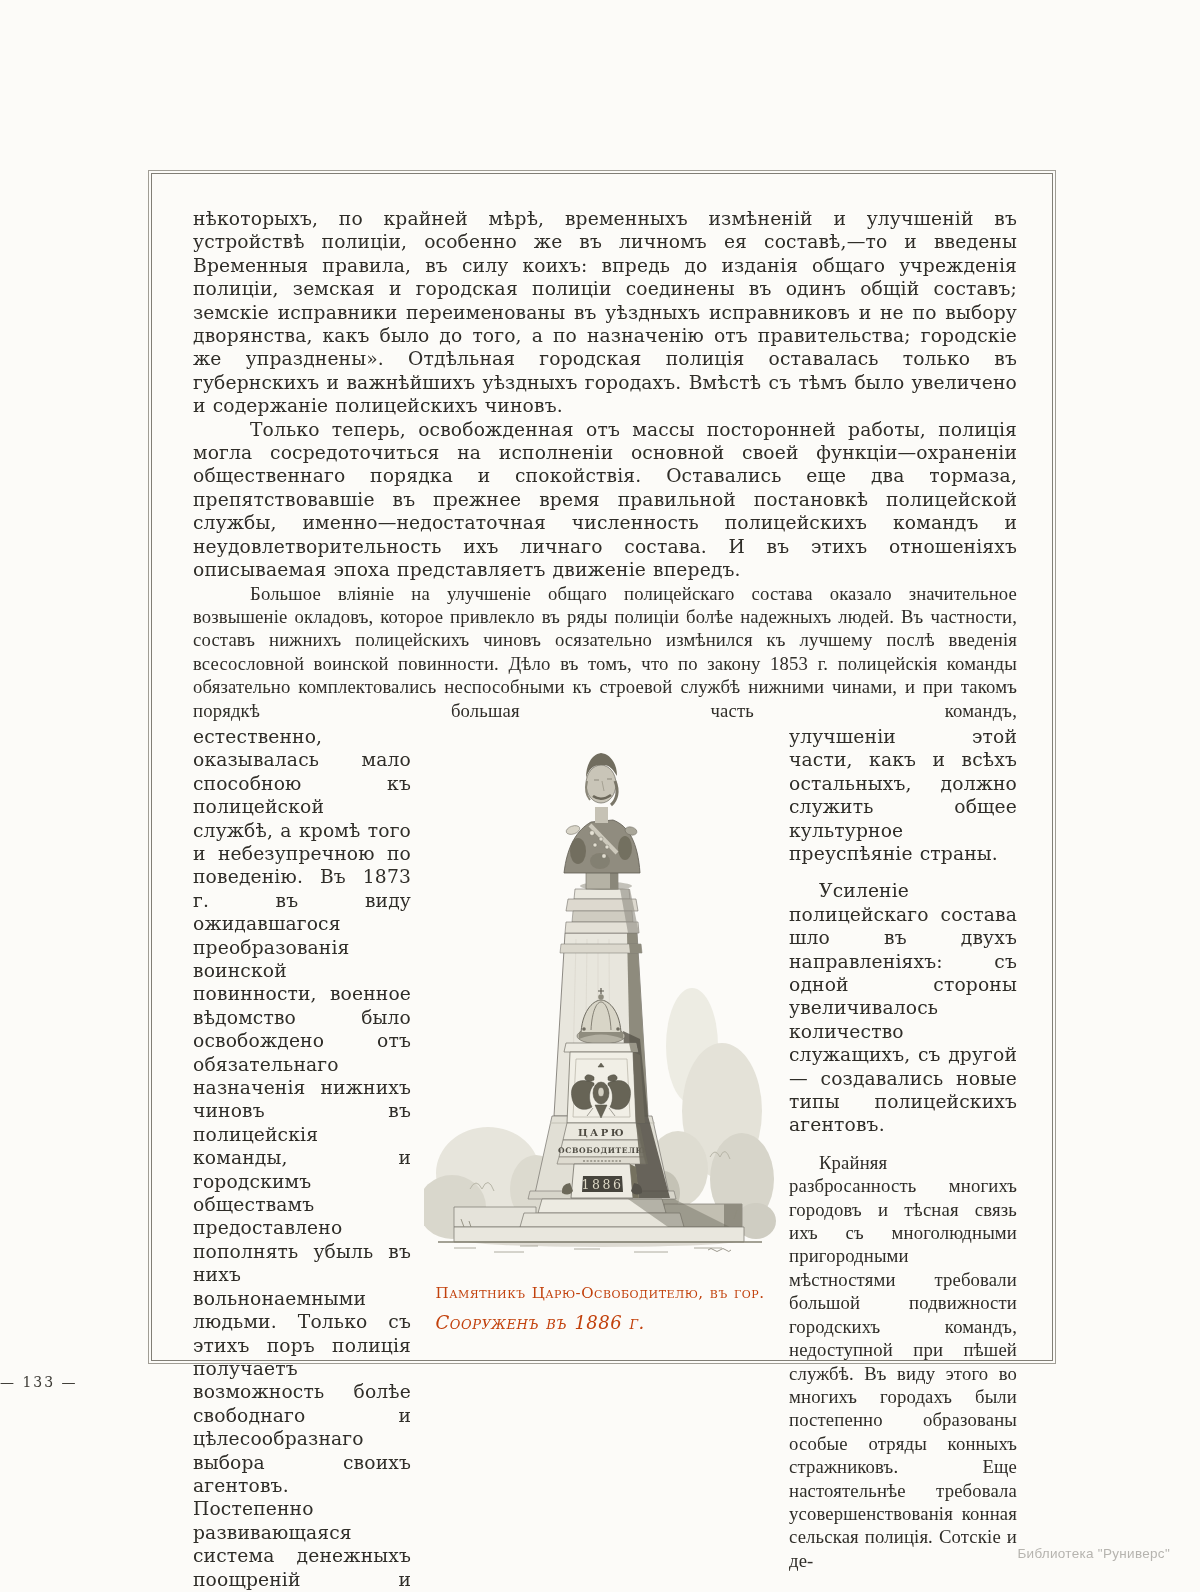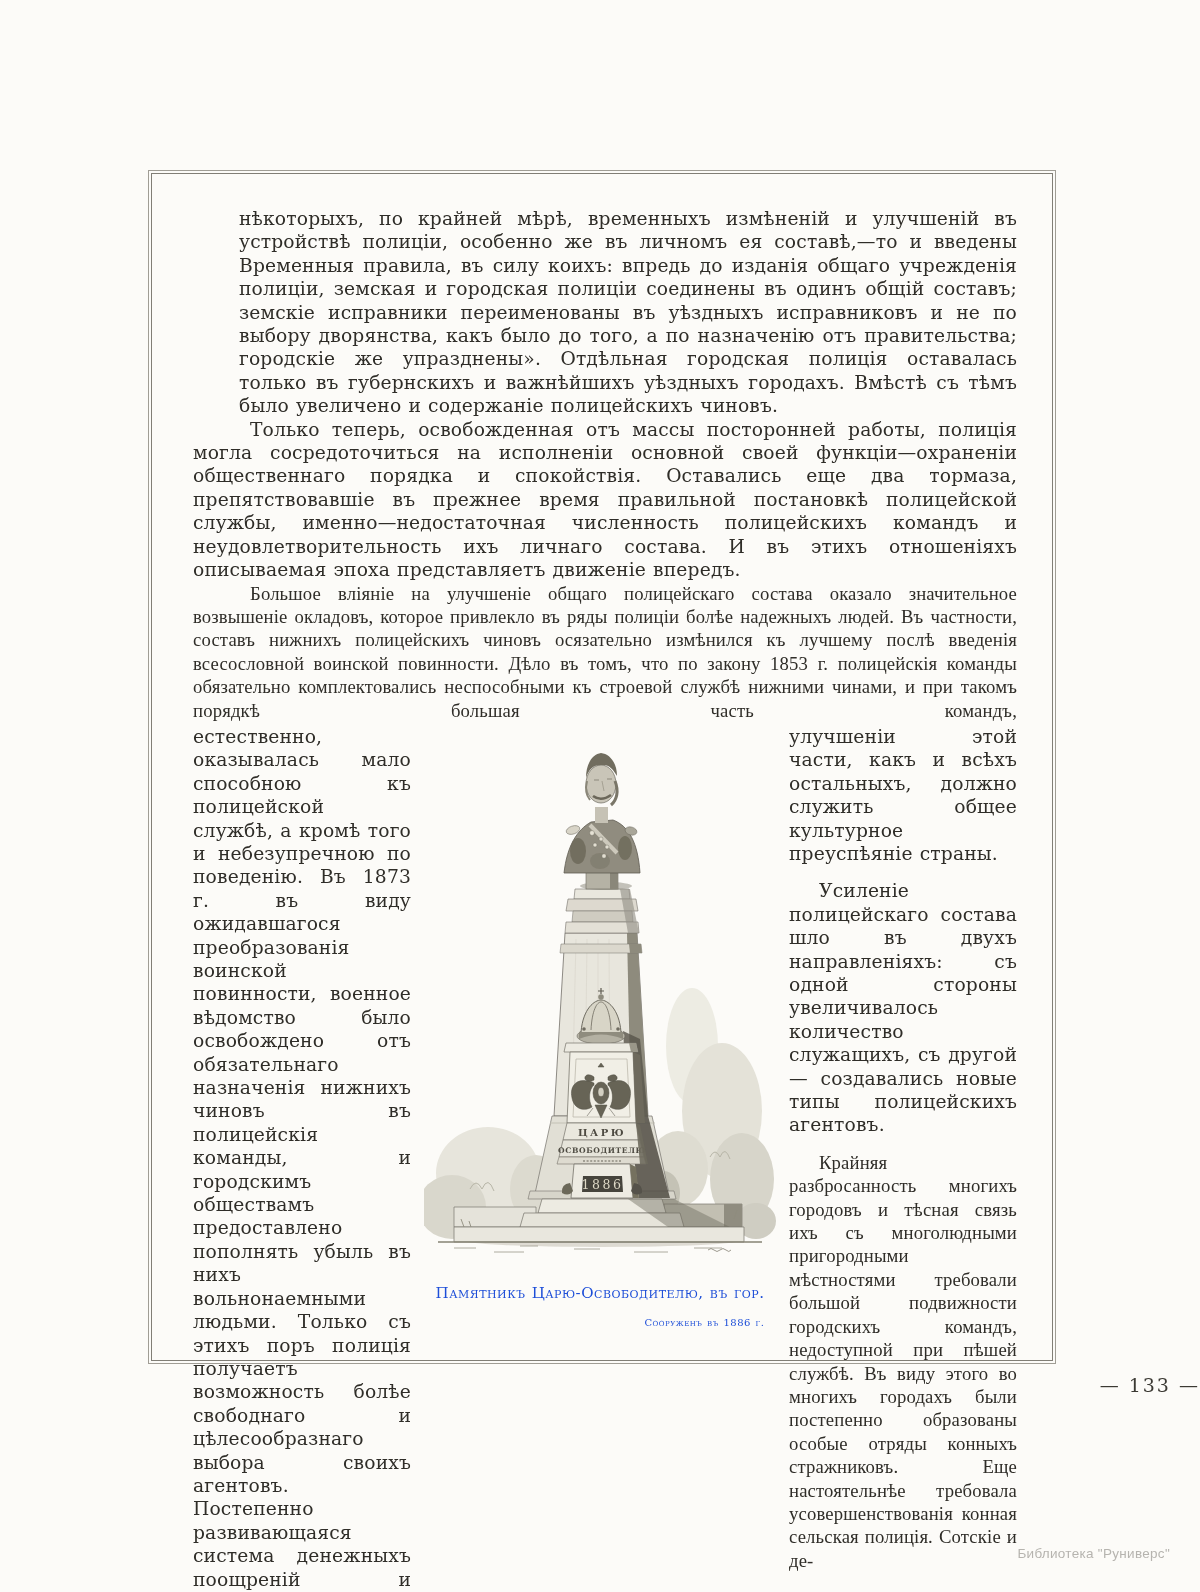--- a/index.html
+++ b/index.html
@@ -28,7 +28,7 @@
   }
   .content p { margin: 0; }
   .intro p { text-indent: 57px; }
-  .intro p.p-first { text-indent: 0; margin-left: 46px; }
+  .intro p.p-first { text-indent: 0; }
   .p-flow { text-align-last: justify; font-family: Liberation Serif, serif; }
   .columns { display: flex; margin-top: 3px; }
   .col-left  { width: 218px; flex: none; text-align: justify; text-align-last: justify; }

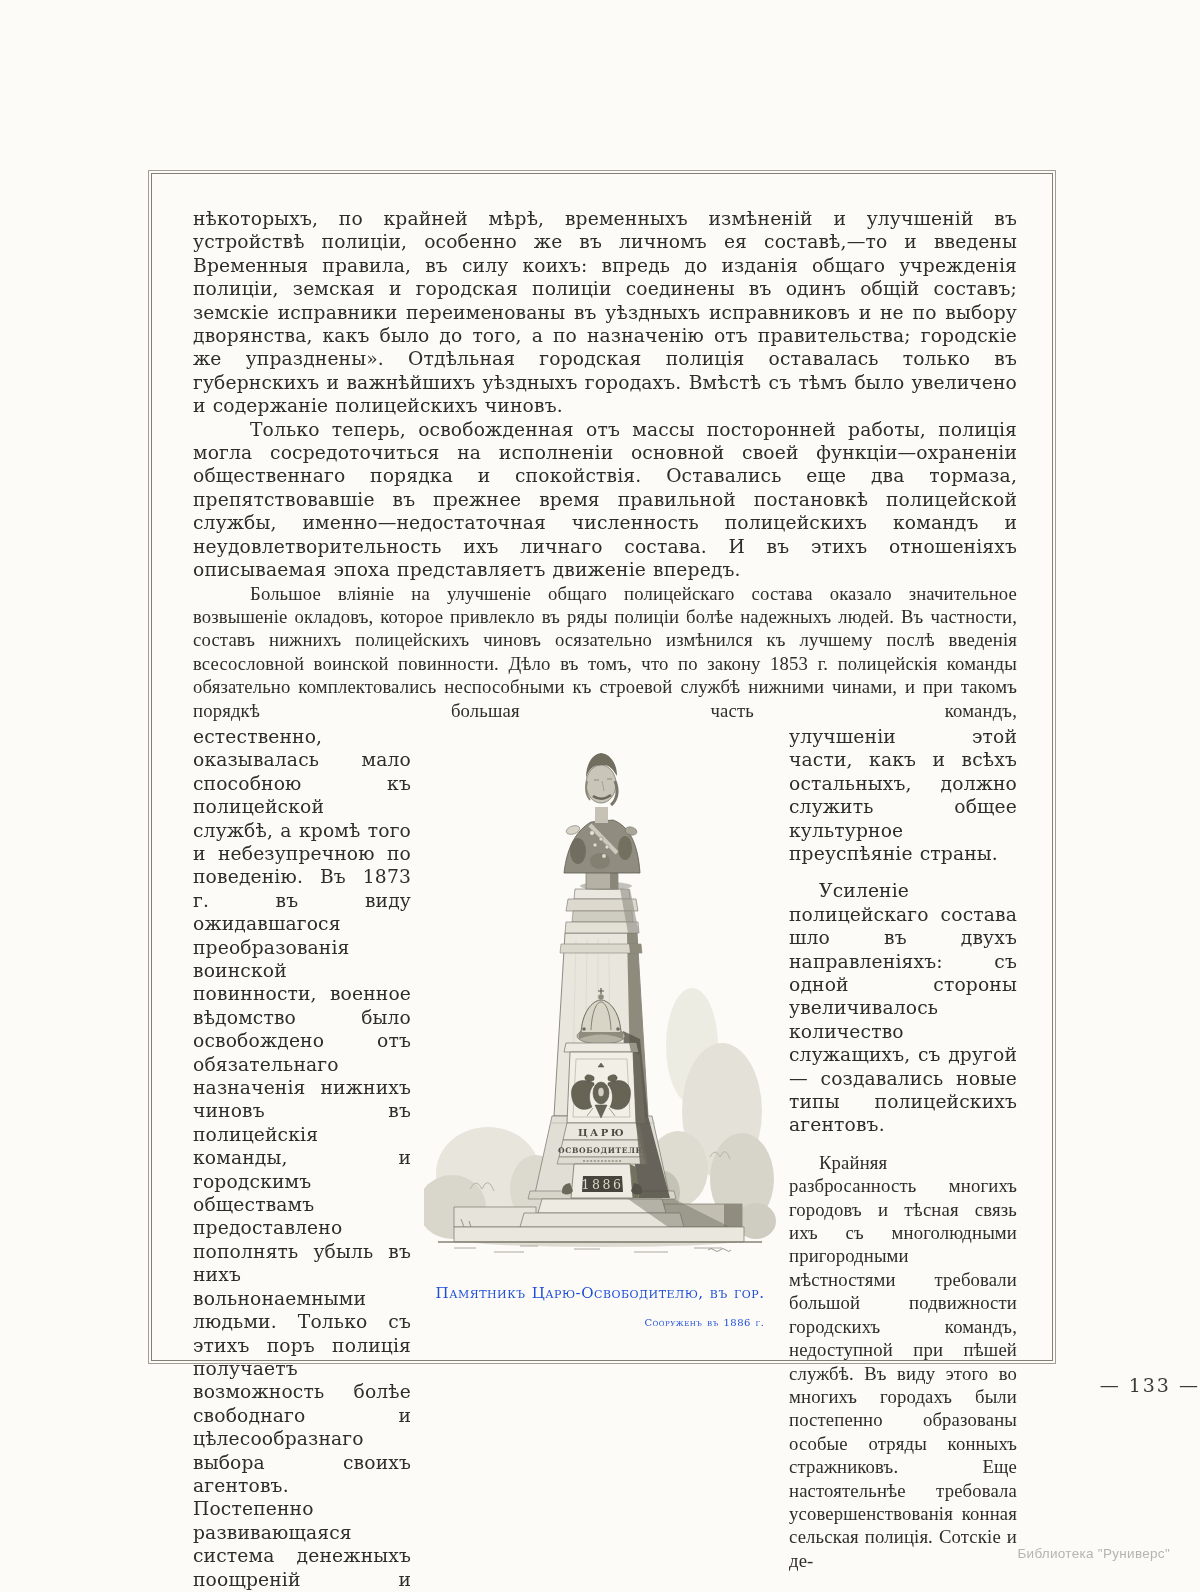--- a/index.html
+++ b/index.html
@@ -37,9 +37,9 @@
   figure.monument { width: 378px; flex: none; margin: 0; display: flex; flex-direction: column; align-items: center; }
   figure.monument svg { width: 352px; height: 548px; margin-top: -4px; }
   figcaption {
-    margin-top: 10px; text-align: right;
+    margin-top: 10px; text-align: left;
     font-variant: small-caps; letter-spacing: 0.5px;
-    font-size: 15px; line-height: 29px; color: #1d4ed8;
+    font-size: 15px; line-height: 29px; color: #c2410c;
   }
   figcaption .cap-small { font-size: 10px; }
   .page-number {

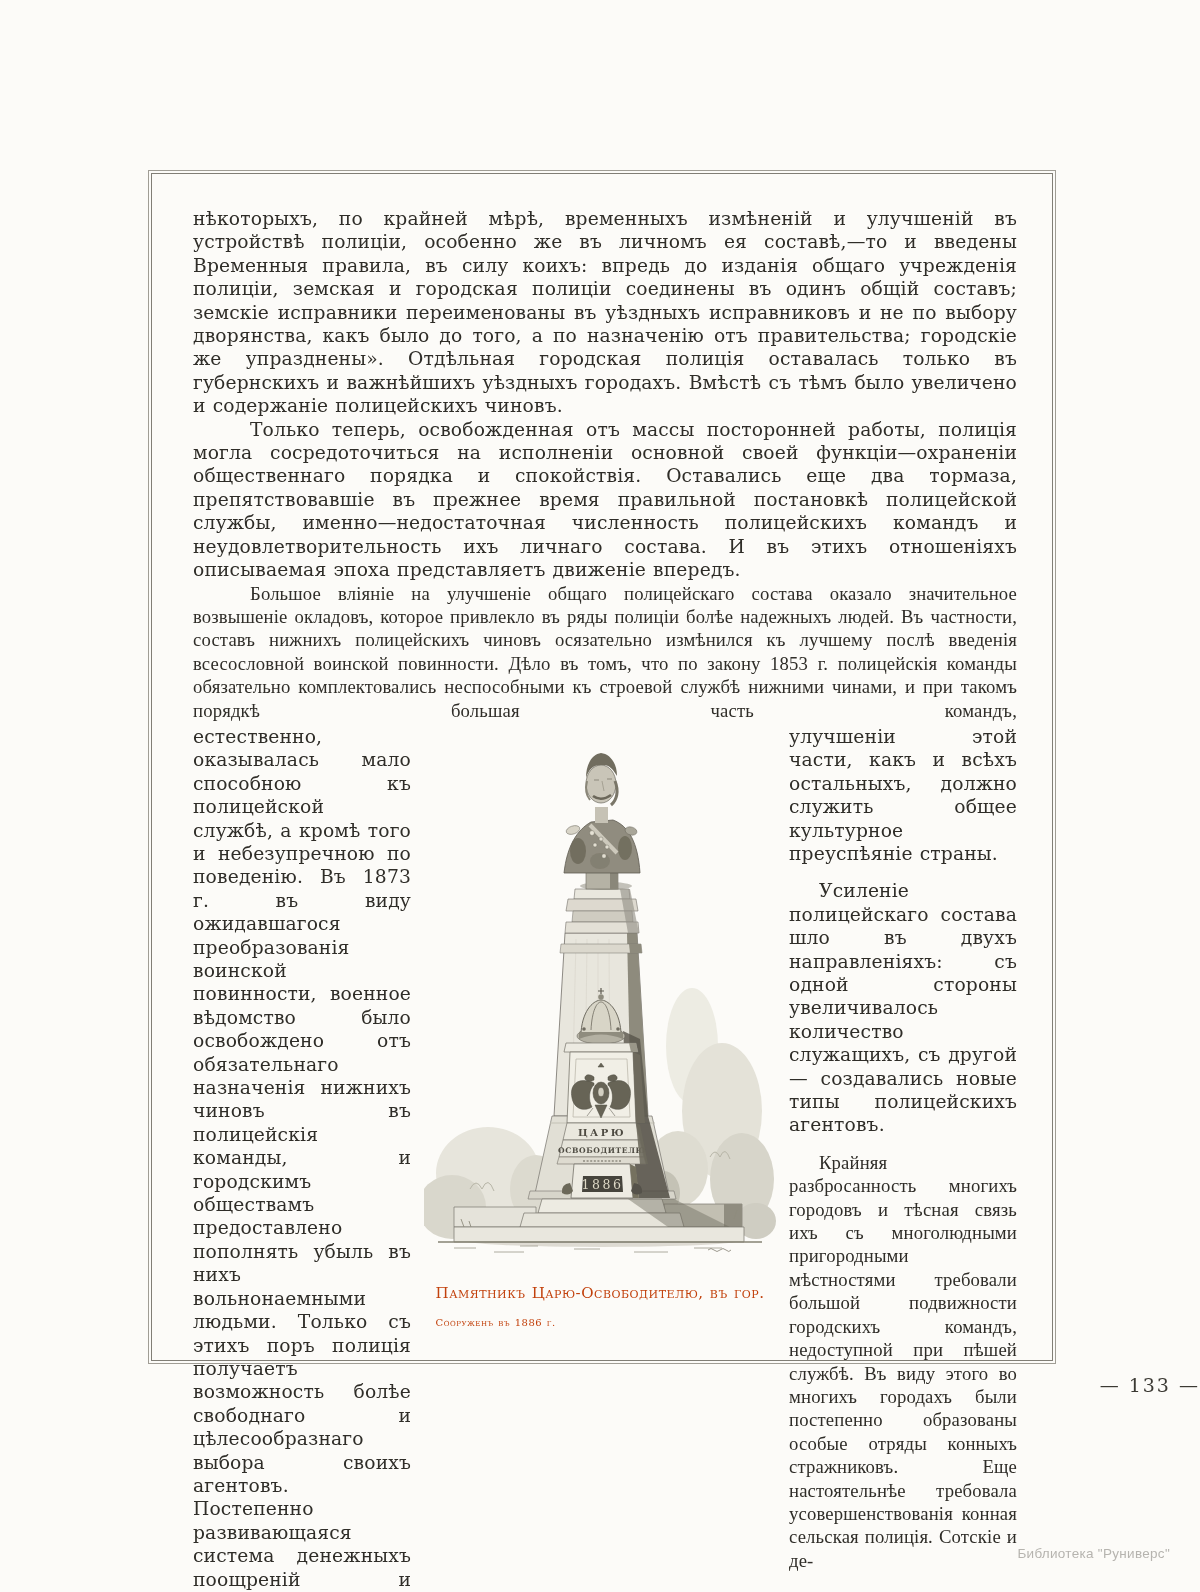--- a/index.html
+++ b/index.html
@@ -41,7 +41,7 @@
     font-variant: small-caps; letter-spacing: 0.5px;
     font-size: 15px; line-height: 29px; color: #c2410c;
   }
-  figcaption .cap-small { font-size: 10px; }
+  figcaption .cap-small { font-size: 18px; font-style: italic; }
   .page-number {
     position: absolute; top: 1374px; left: 0; width: 100%;
     text-align: right; font-size: 19px; letter-spacing: 2px; color: #3b3933;

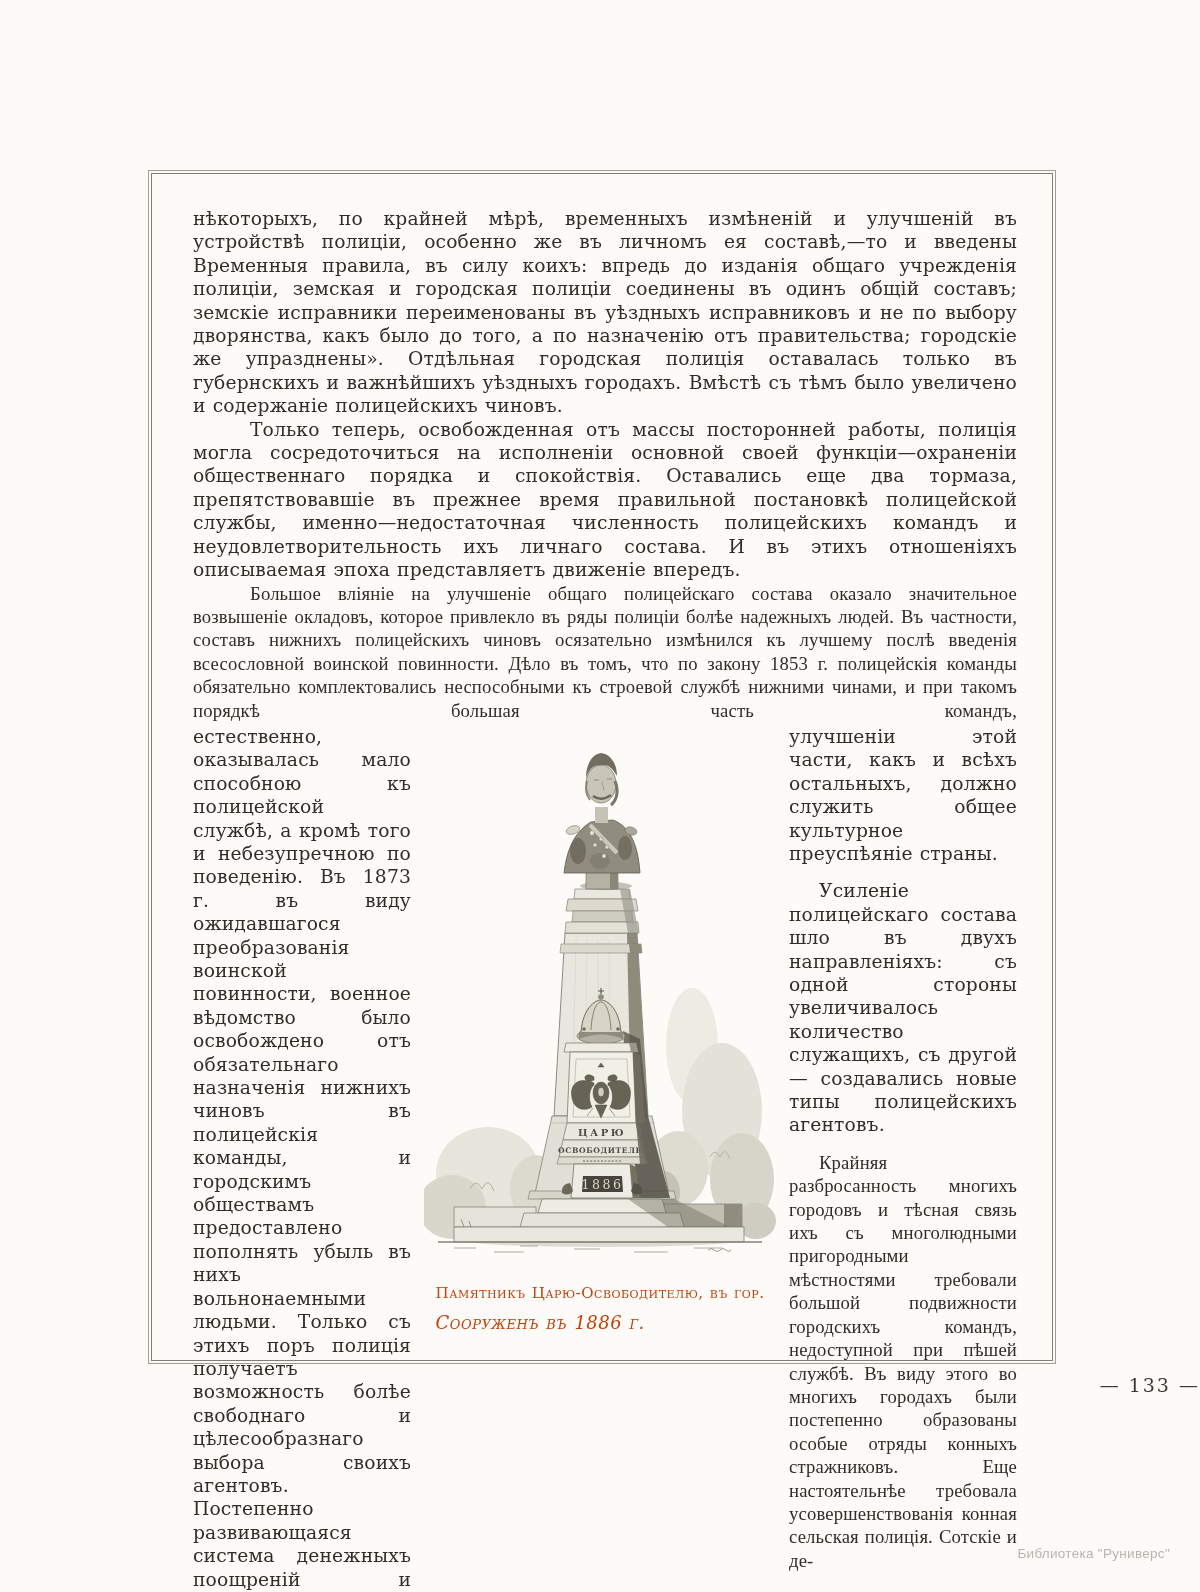--- a/index.html
+++ b/index.html
@@ -44,7 +44,7 @@
   figcaption .cap-small { font-size: 18px; font-style: italic; }
   .page-number {
     position: absolute; top: 1374px; left: 0; width: 100%;
-    text-align: right; font-size: 19px; letter-spacing: 2px; color: #3b3933;
+    text-align: left; font-size: 14px; letter-spacing: 2px; color: #3b3933;
   }
   .watermark {
     position: absolute; top: 1546px; right: 30px;

